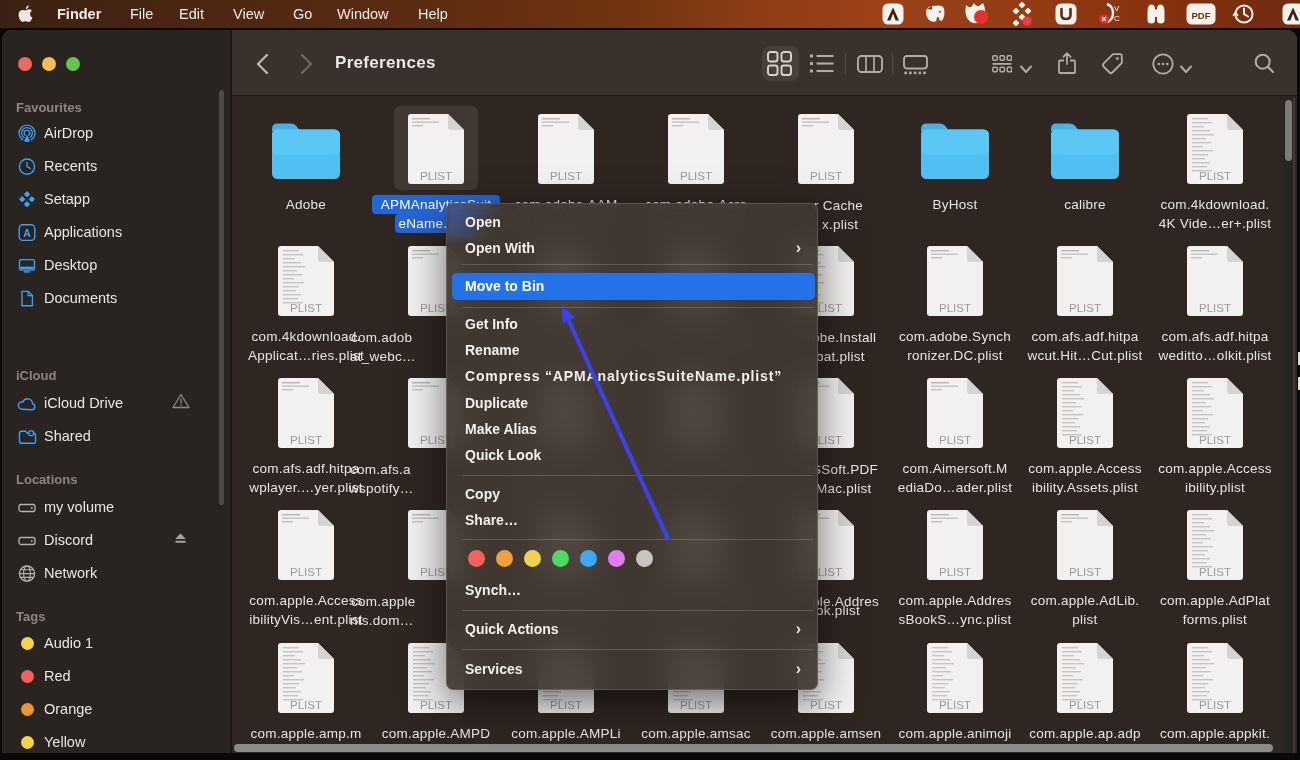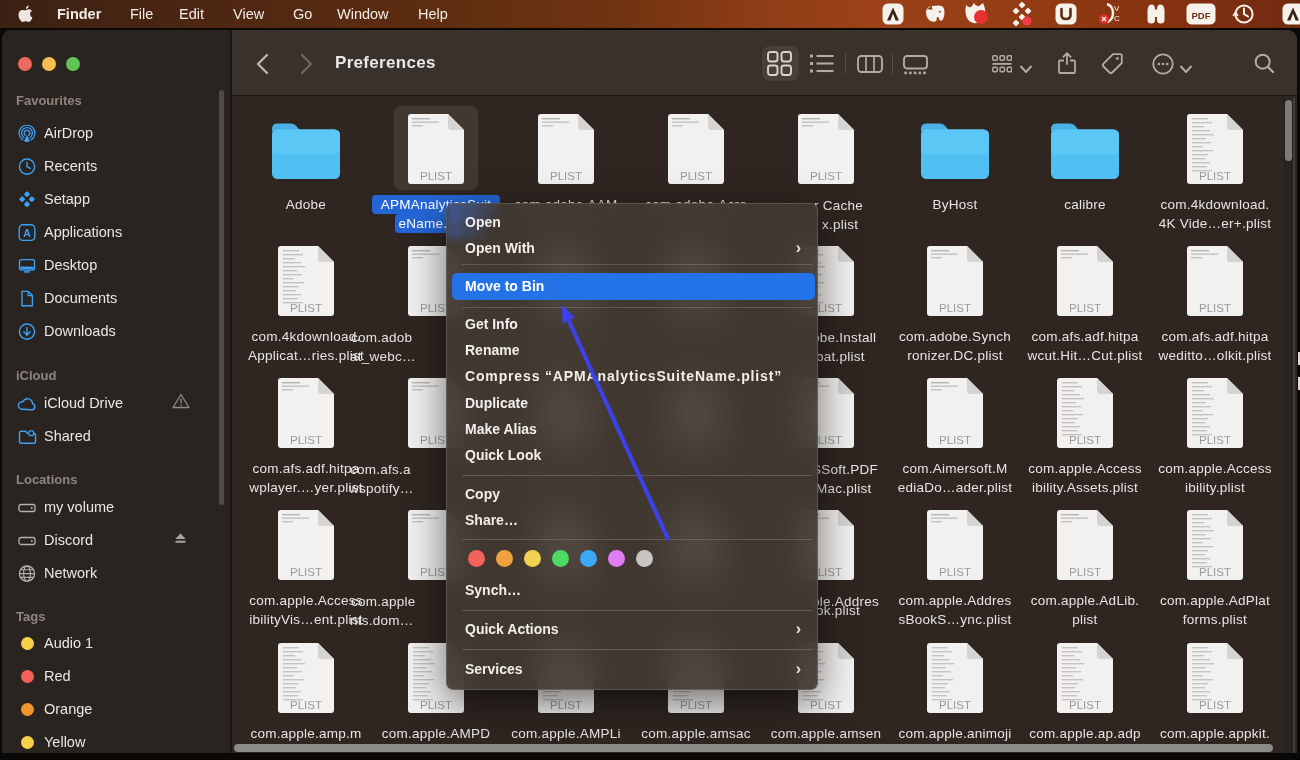--- a/index.html
+++ b/index.html
@@ -121,7 +121,7 @@
       <div class="tl" style="left:16px;background:#ed6a5e;"></div>
       <div class="tl" style="left:40px;background:#f4bf4f;"></div>
       <div class="tl" style="left:64px;background:#61c555;"></div>
-      <div class="shdr" style="top:63px;">Favourites</div>
+      <div class="shdr" style="top:70px;">Favourites</div>
 <div class="srow" style="top:92px;padding-left:35px;">
           <span class="sic"><svg width="18" height="18" viewBox="0 0 18 18">
               <circle cx="9" cy="8.5" r="2.8" fill="none" stroke="#3ba0f6" stroke-width="1.3"></circle>

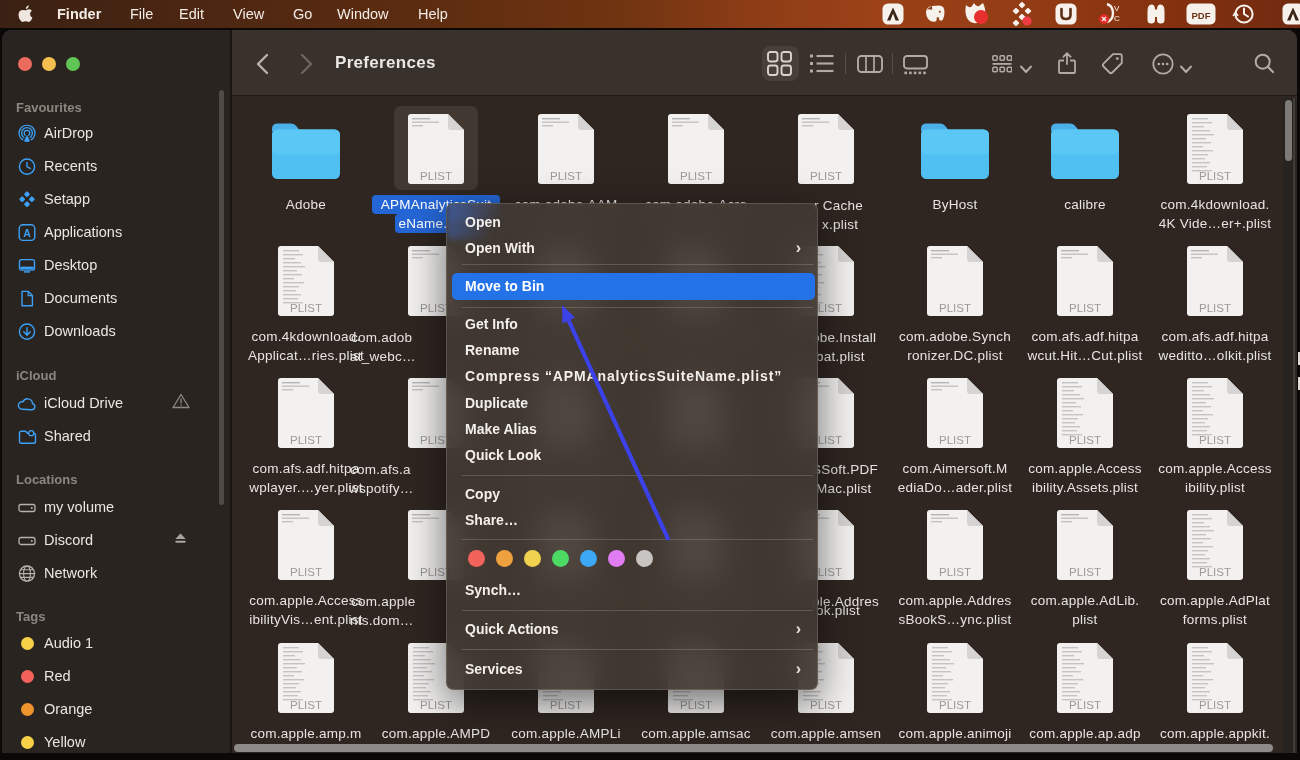--- a/index.html
+++ b/index.html
@@ -170,13 +170,6 @@
             </svg></span>
           <span class="stxt">Documents</span>
         </div>
-<div class="srow" style="top:290px;">
-          <span class="sic"><svg width="18" height="18" viewBox="0 0 18 18">
-              <circle cx="9" cy="9" r="7.6" fill="none" stroke="#3ba0f6" stroke-width="1.4"></circle>
-              <path d="M9 5 V12 M5.8 9.2 L9 12.6 L12.2 9.2" fill="none" stroke="#3ba0f6" stroke-width="1.4" stroke-linecap="round" stroke-linejoin="round"></path>
-            </svg></span>
-          <span class="stxt">Downloads</span>
-        </div>
 <div class="shdr" style="top:338px;">iCloud</div>
 <div class="srow" style="top:362px;">
           <span class="sic"><svg width="20" height="16" viewBox="0 0 20 16">

